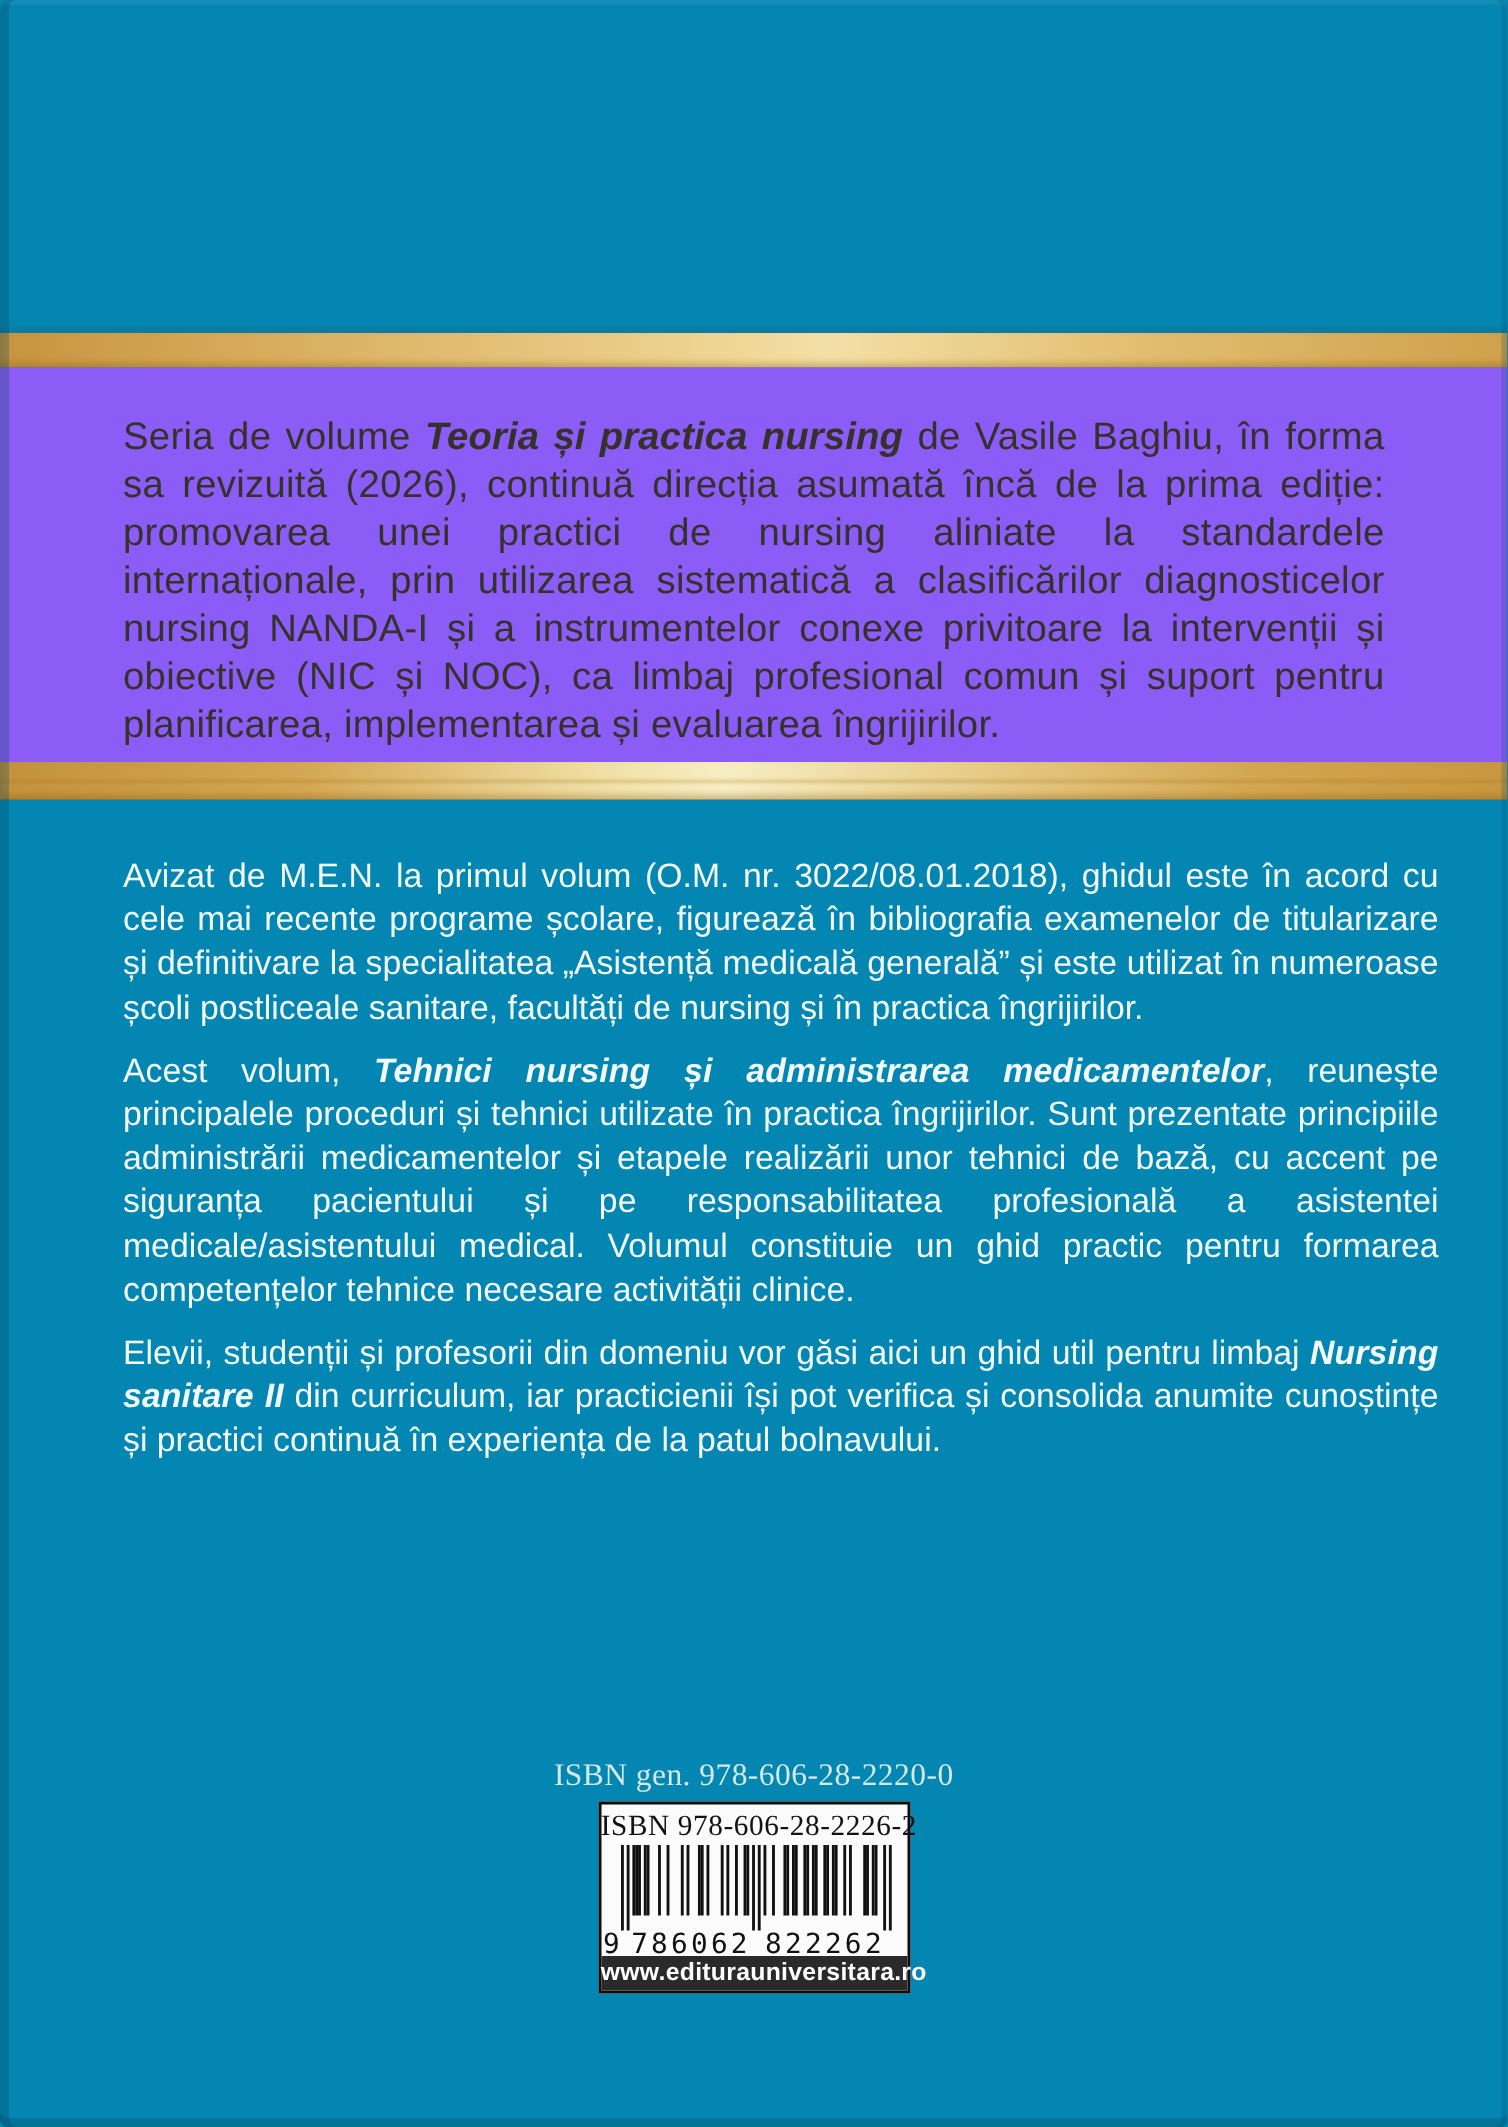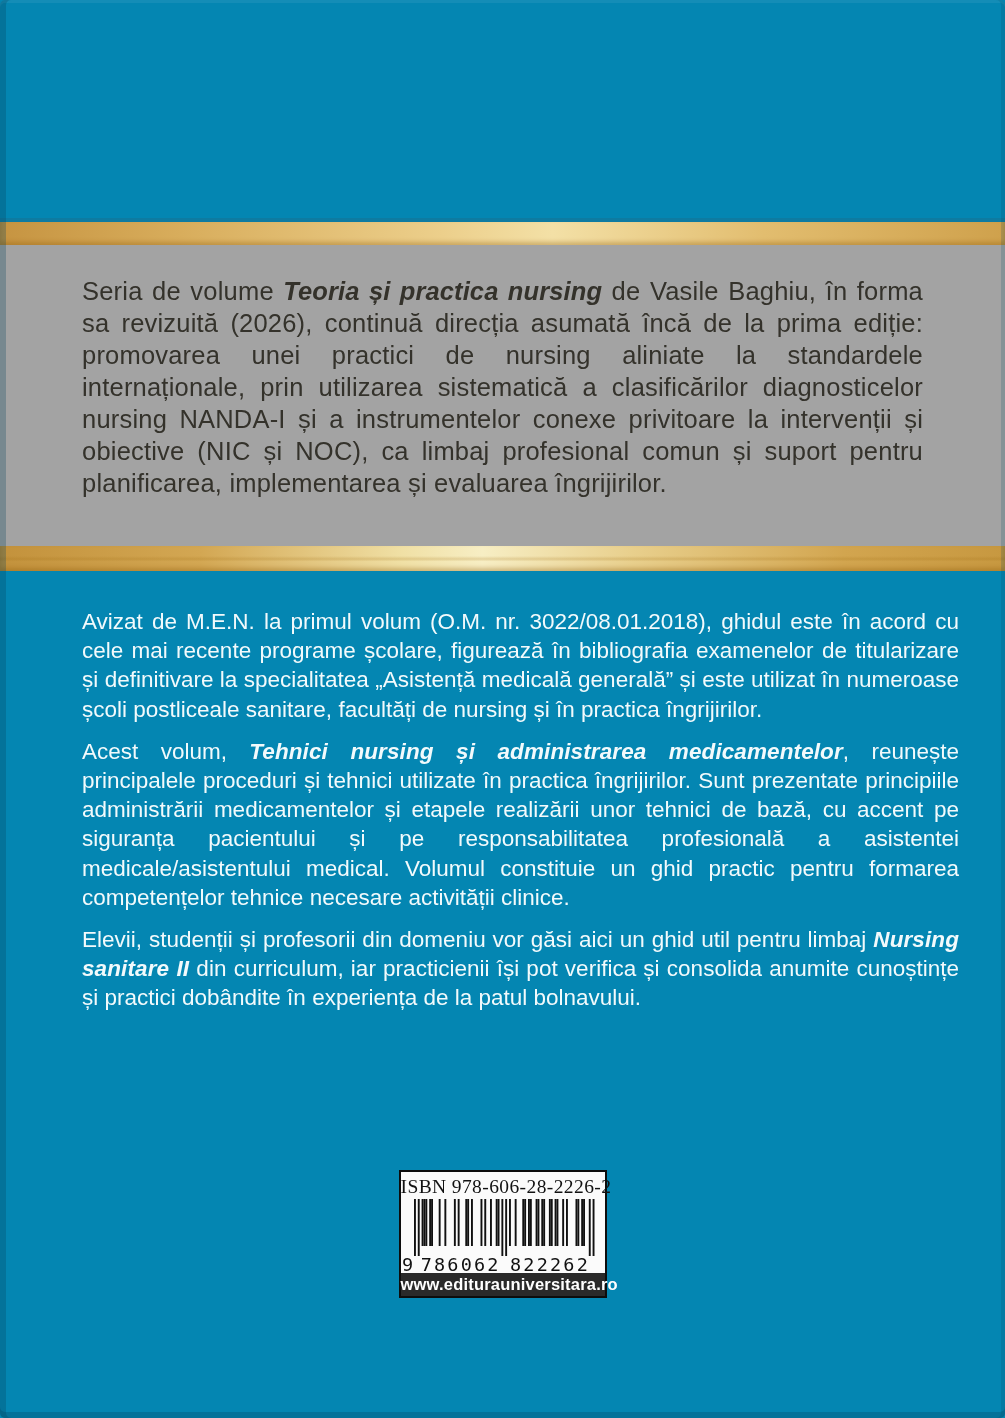--- a/index.html
+++ b/index.html
@@ -36,8 +36,8 @@
     box-shadow:inset 0 -3px 4px rgba(140,90,10,0.35);
   }
   .cream{
-    height:301px;
-    background:#a3a3a3;
+    height:263px;
+    background:#8b5cf6;
     box-sizing:border-box;
     padding:30px 82px 16px 82px;
   }

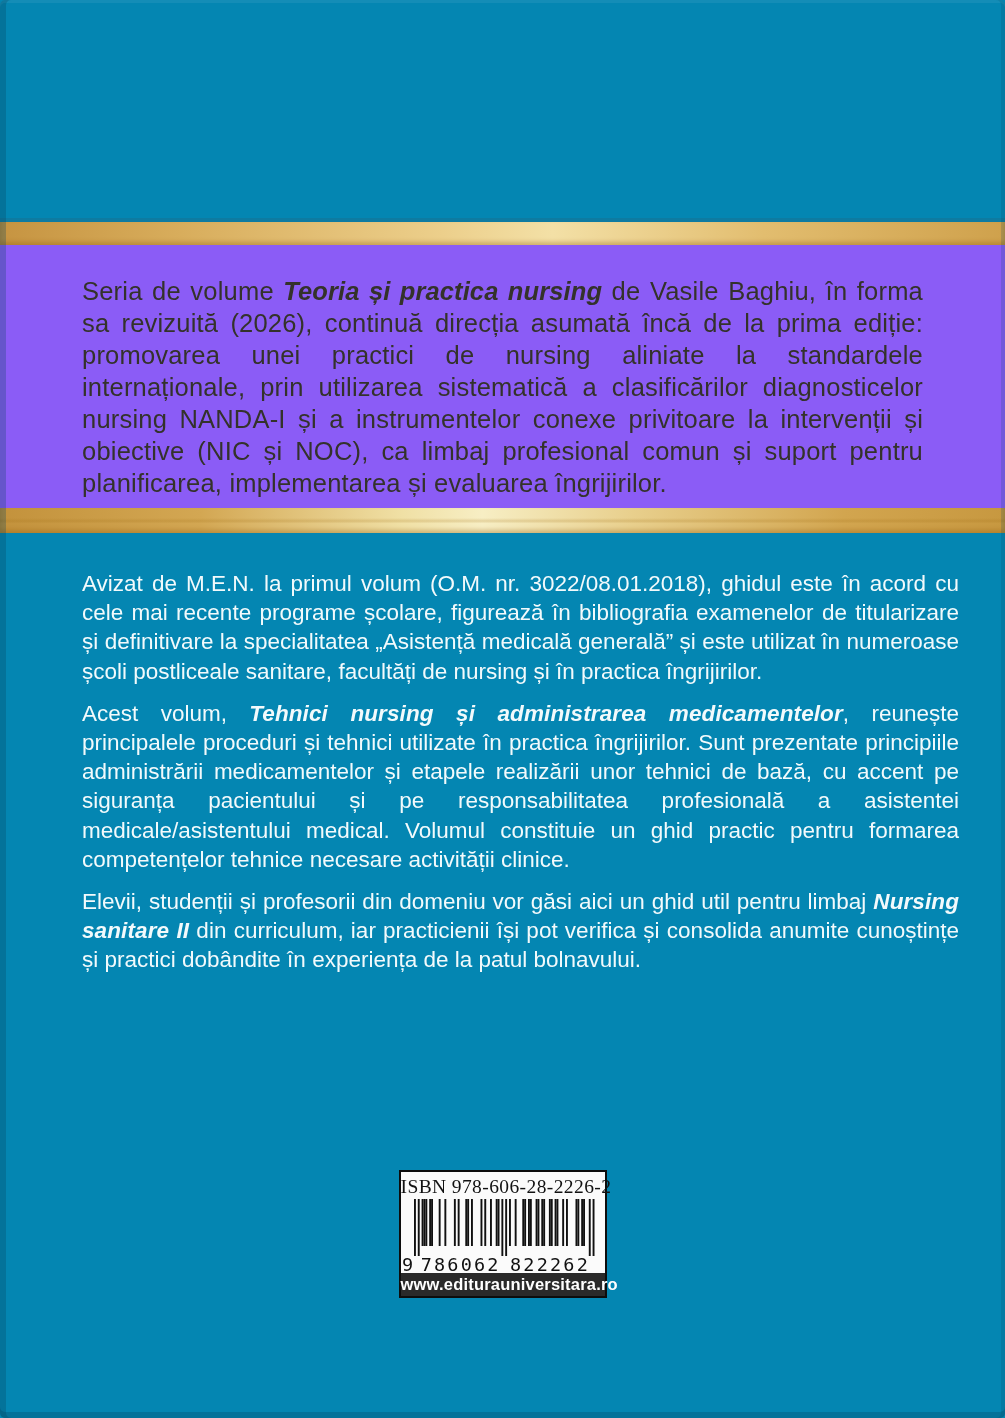--- a/index.html
+++ b/index.html
@@ -119,7 +119,7 @@
   <section class="teal-text">
     <p>Avizat de M.E.N. la primul volum (O.M. nr. 3022/08.01.2018), ghidul este în acord cu cele mai recente programe școlare, figurează în bibliografia examenelor de titularizare și definitivare la specialitatea „Asistență medicală generală” și este utilizat în numeroase școli postliceale sanitare, facultăți de nursing și în practica îngrijirilor.</p>
     <p><span>Acest volum, </span><b><i>Tehnici nursing și administrarea medicamentelor</i></b><span>, reunește principalele proceduri și tehnici utilizate în practica îngrijirilor. Sunt prezentate principiile administrării medicamentelor și etapele realizării unor tehnici de bază, cu accent pe siguranța pacientului și pe responsabilitatea profesională a asistentei medicale/asistentului medical. Volumul constituie un ghid practic pentru formarea competențelor tehnice necesare activității clinice.</span></p>
-    <p><span>Elevii, studenții și profesorii din domeniu vor găsi aici un ghid util pentru limbaj </span><b><i>Nursing sanitare II</i></b><span> din curriculum, iar practicienii își pot verifica și consolida anumite cunoștințe și practici dobândite în experiența de la patul bolnavului.</span></p>
+    <p><span>Elevii, studenții și profesorii din domeniu vor găsi aici un ghid util pentru limbaj </span><b><i>Nursing sanitare II</i></b><span> din curriculum, iar practicienii își pot verifica și consolida anumite cunoștințe și practici continuă în experiența de la patul bolnavului.</span></p>
   </section>
 
   <div class="isbn-area">

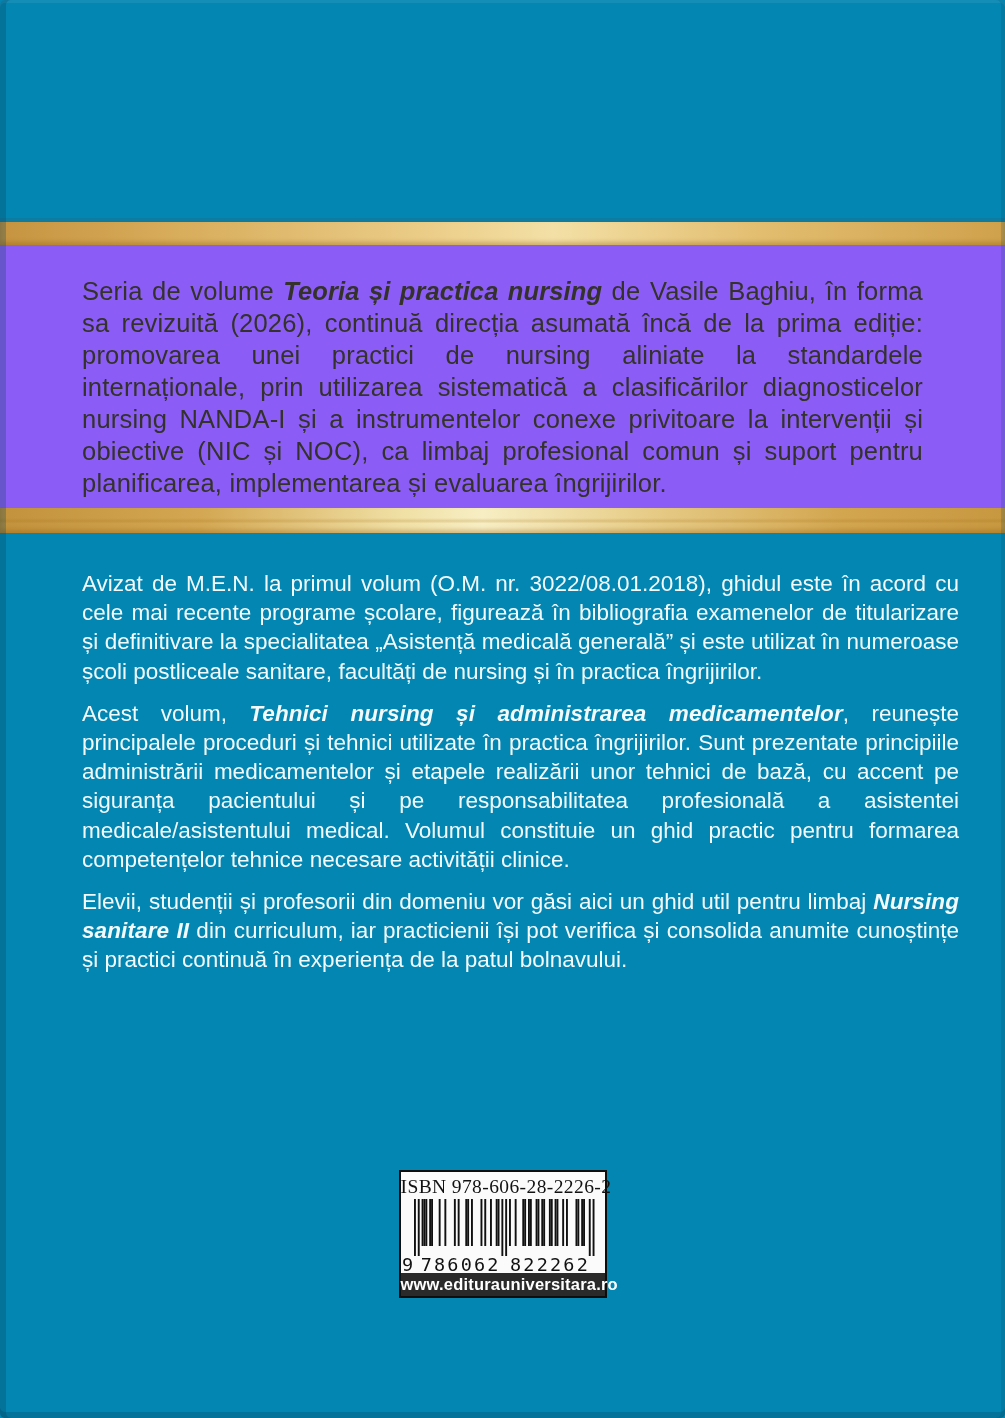--- a/index.html
+++ b/index.html
@@ -123,6 +123,7 @@
   </section>
 
   <div class="isbn-area">
+    <div class="isbn-gen">ISBN gen. 978-606-28-2220-0</div>
     <div class="barcode-box">
       <div class="isbn-line">ISBN 978-606-28-2226-2</div>
       <svg class="ean" width="204" height="74" viewBox="0 0 204 74" xmlns="http://www.w3.org/2000/svg">

